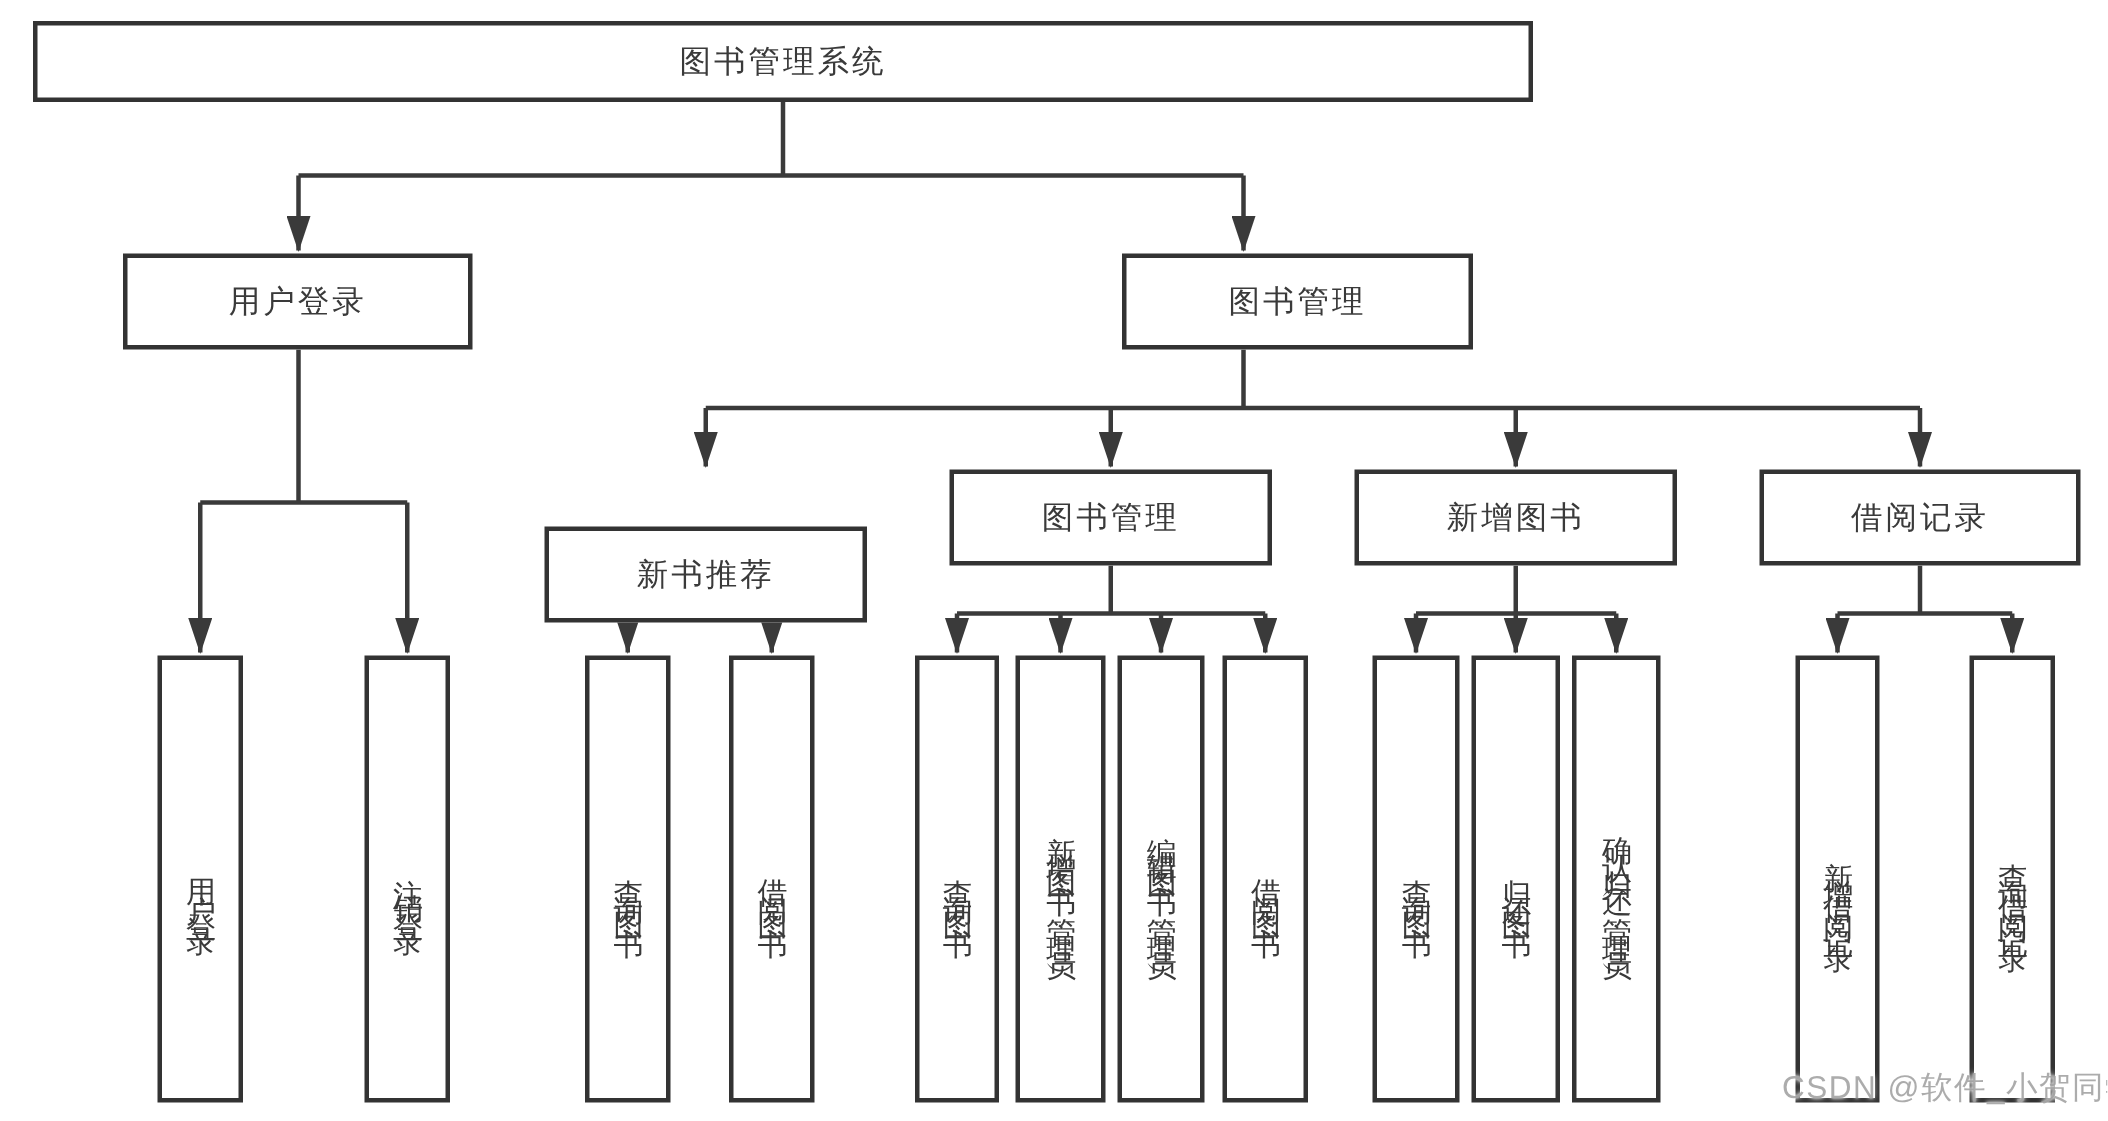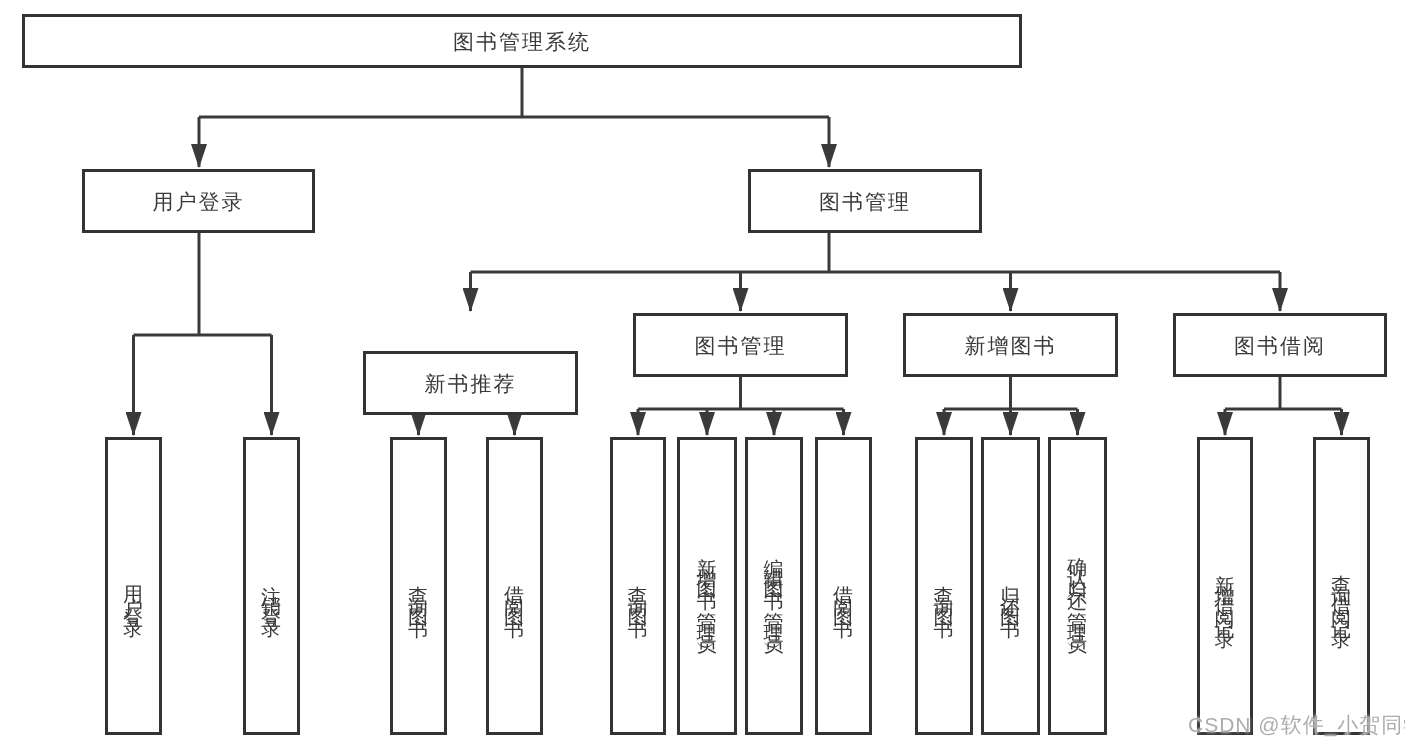--- a/index.html
+++ b/index.html
@@ -119,7 +119,7 @@
   <div class="node hbox" style="left:363px; top:313px; width:215px; height:64px;margin-top:38px;">新书推荐</div>
   <div class="node hbox" style="left:633px; top:313px; width:215px; height:64px;">图书管理</div>
   <div class="node hbox" style="left:903px; top:313px; width:215px; height:64px;">新增图书</div>
-  <div class="node hbox" style="left:1173px; top:313px; width:214px; height:64px;">图书借阅</div>
+  <div class="node hbox" style="left:1173px; top:313px; width:214px; height:64px;">借阅记录</div>
 
   <div class="node vbox" style="left:105px; top:437px; width:57px; height:298px;">用户登录</div>
   <div class="node vbox" style="left:243px; top:437px; width:57px; height:298px;">注销登录</div>

